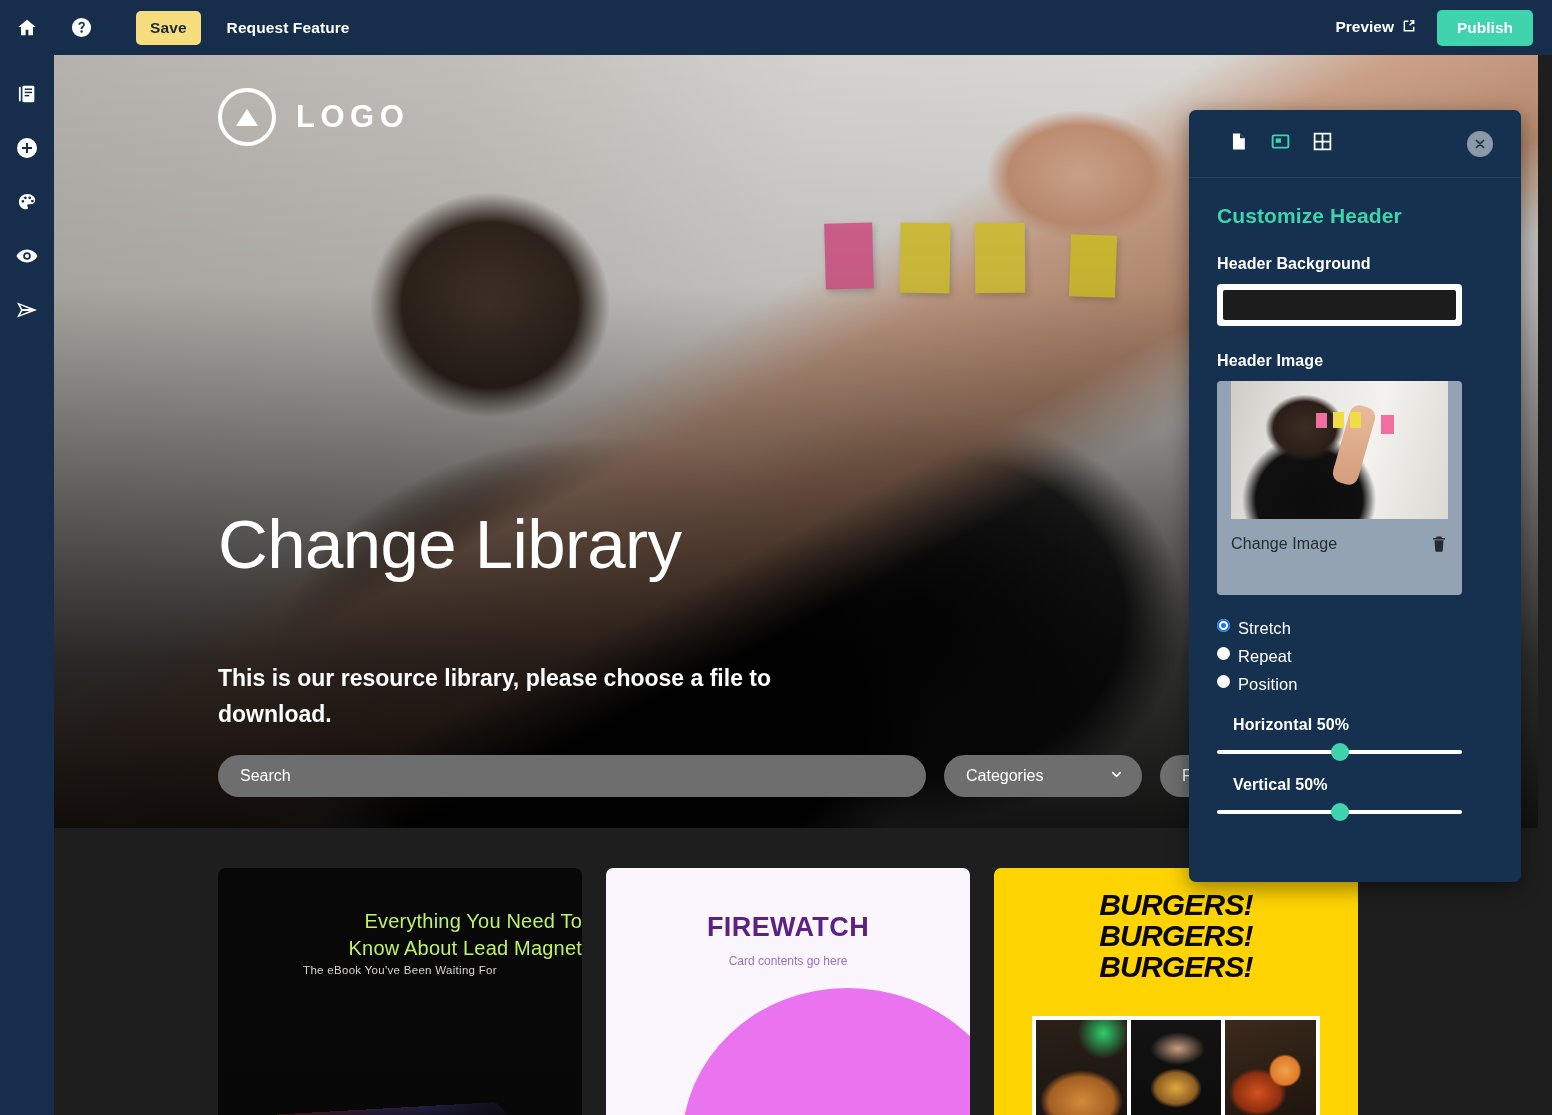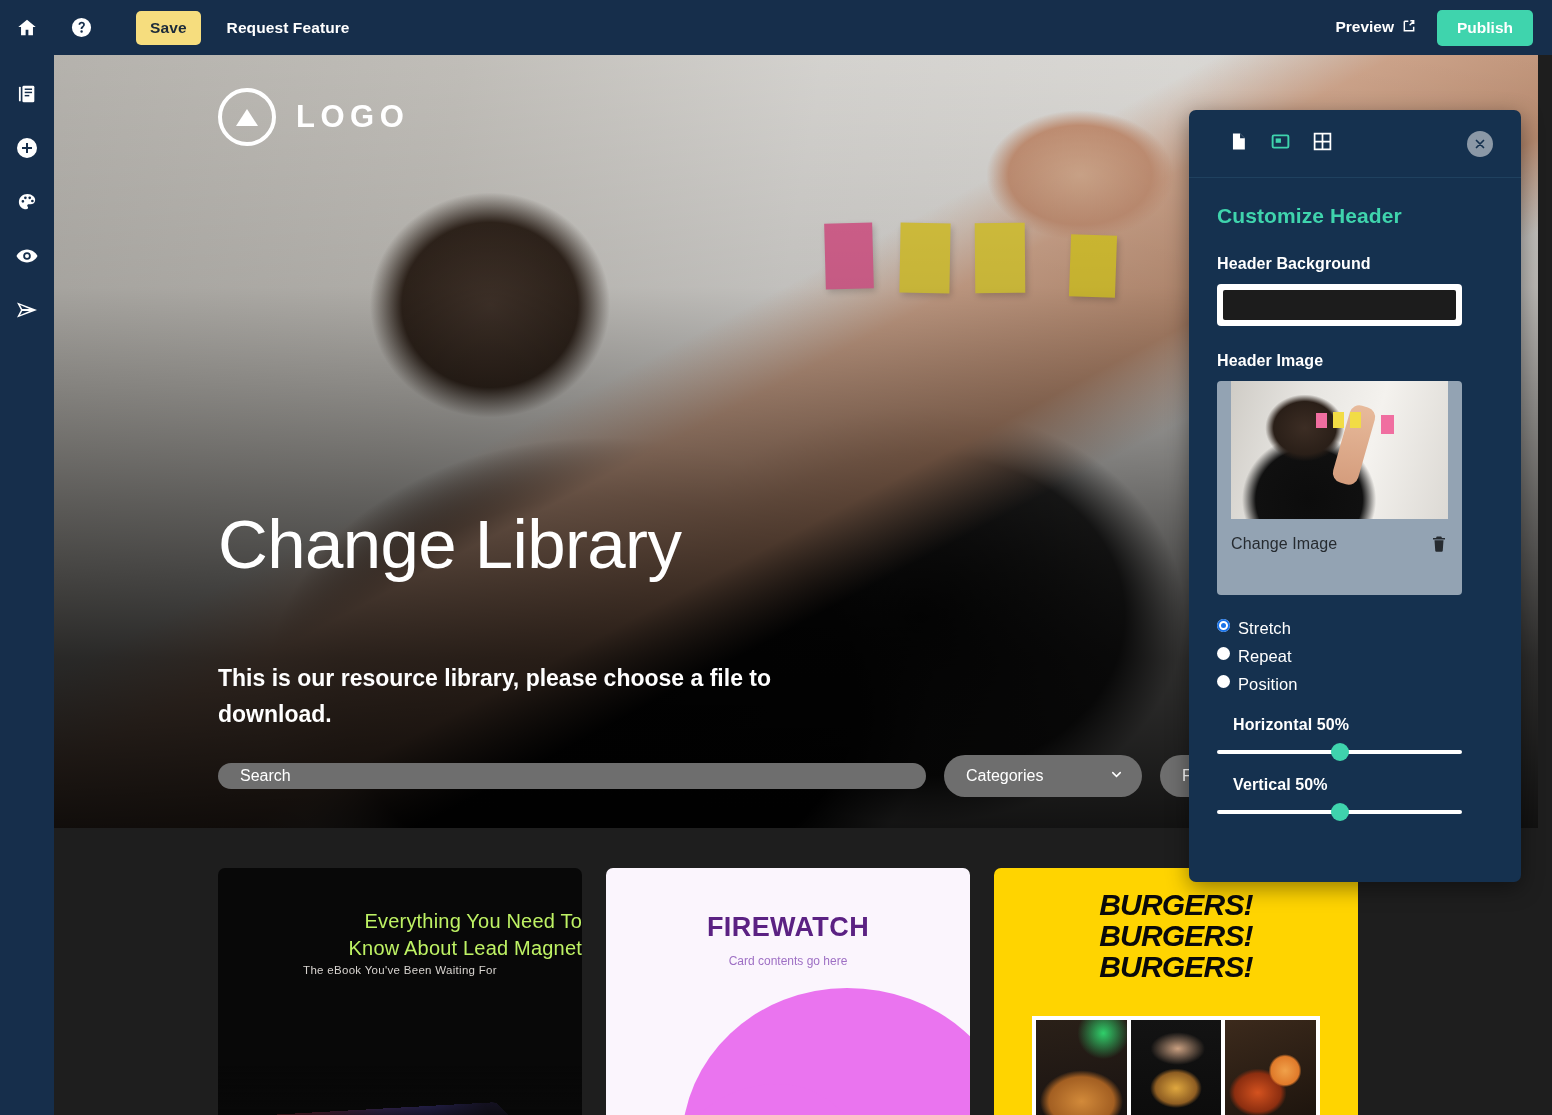--- a/index.html
+++ b/index.html
@@ -174,7 +174,7 @@
     display: flex; align-items: center; gap: 18px;
   }
   #search-input {
-    width: 708px; height: 26px;
+    width: 708px; height: 42px;
     border-radius: 21px;
     background: #6e6e6e;
     border: none;

